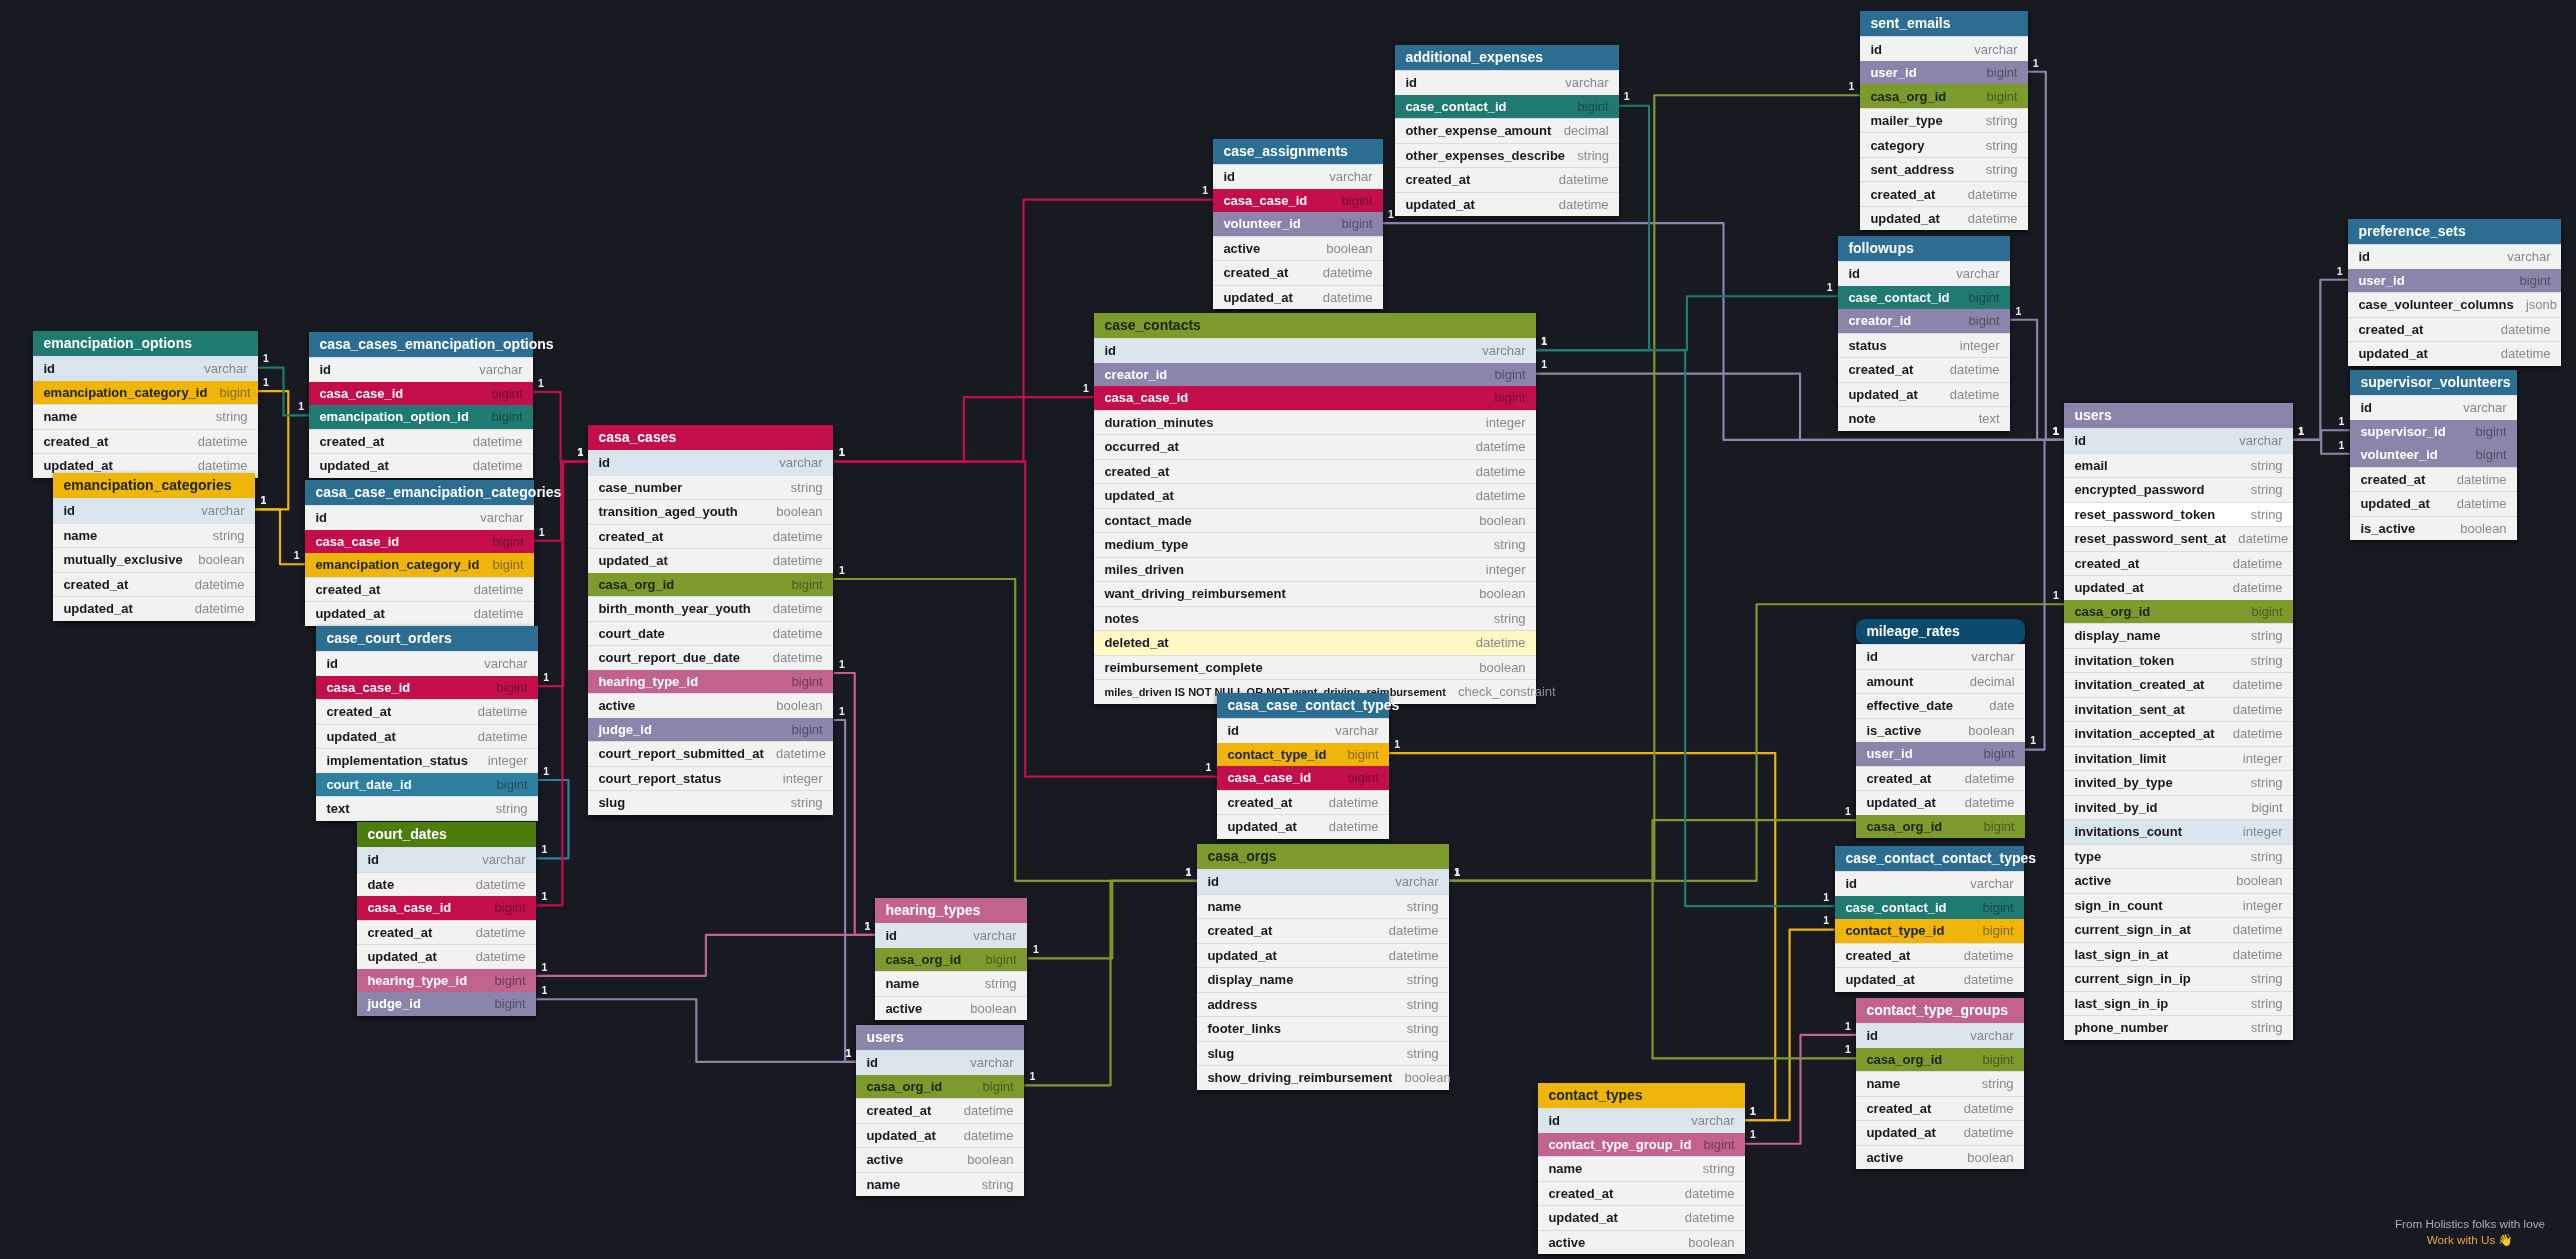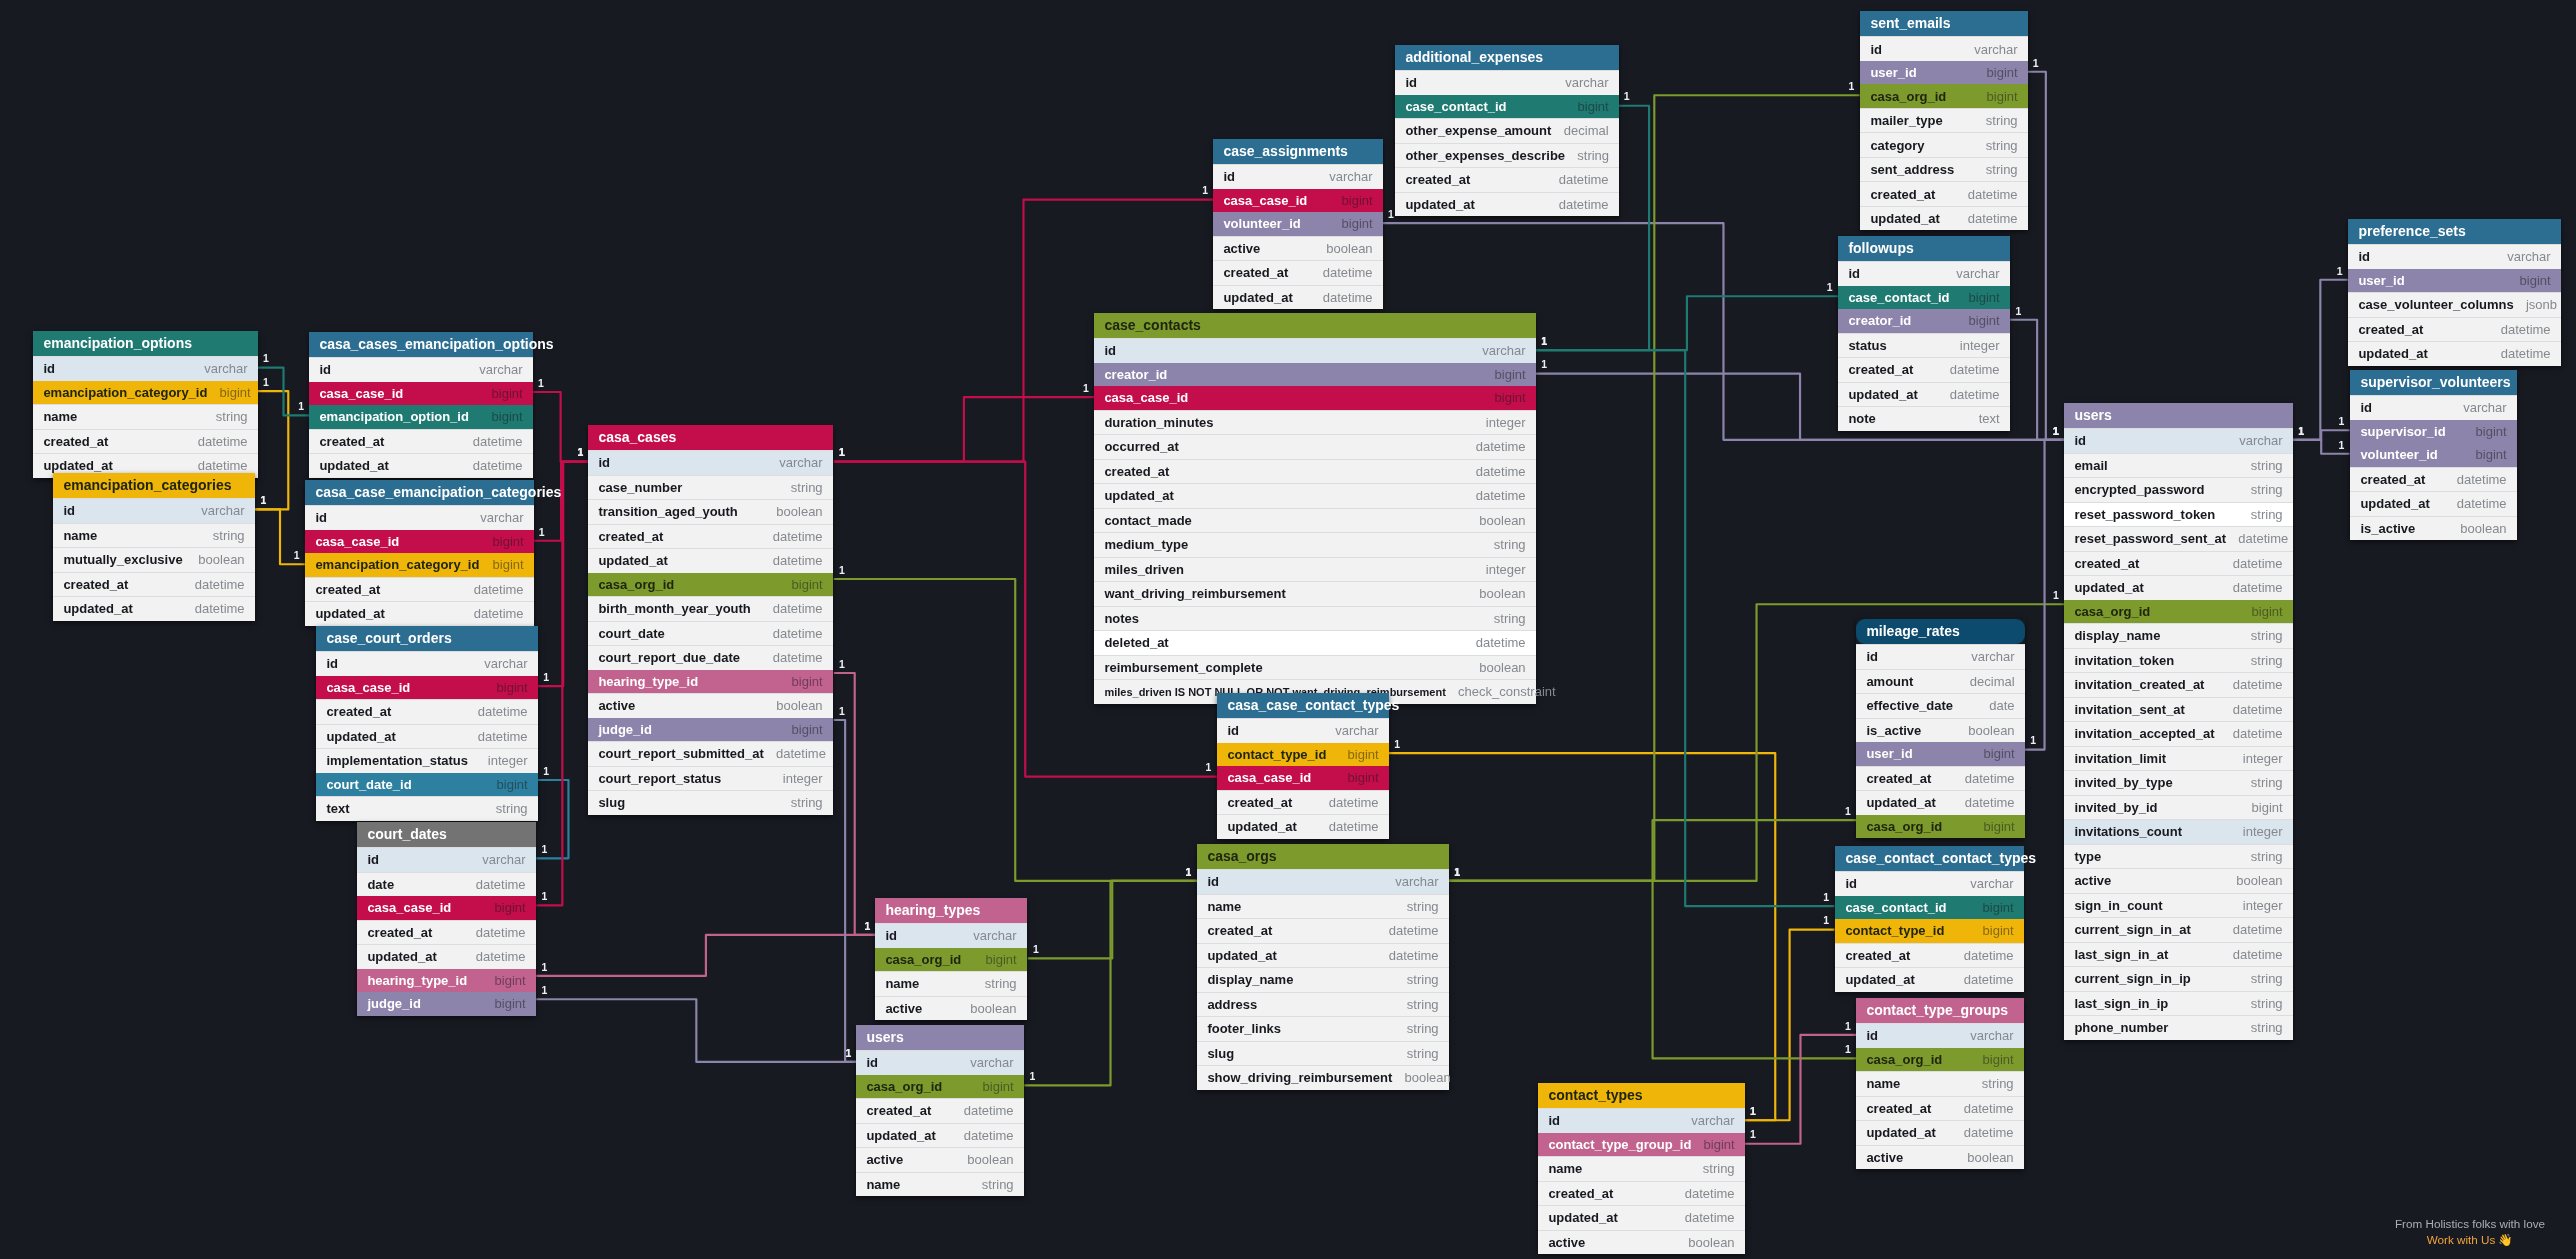--- a/index.html
+++ b/index.html
@@ -502,7 +502,7 @@
         <span class="cname" style="color: rgb(23, 25, 31);">notes</span>
         <span class="ctype">string</span>
       </div>
-      <div class="row line" style="background: #ffffff;">
+      <div class="row line" style="background: #fef9c3;">
         <span class="cname" style="color: rgb(23, 25, 31);">deleted_at</span>
         <span class="ctype">datetime</span>
       </div>

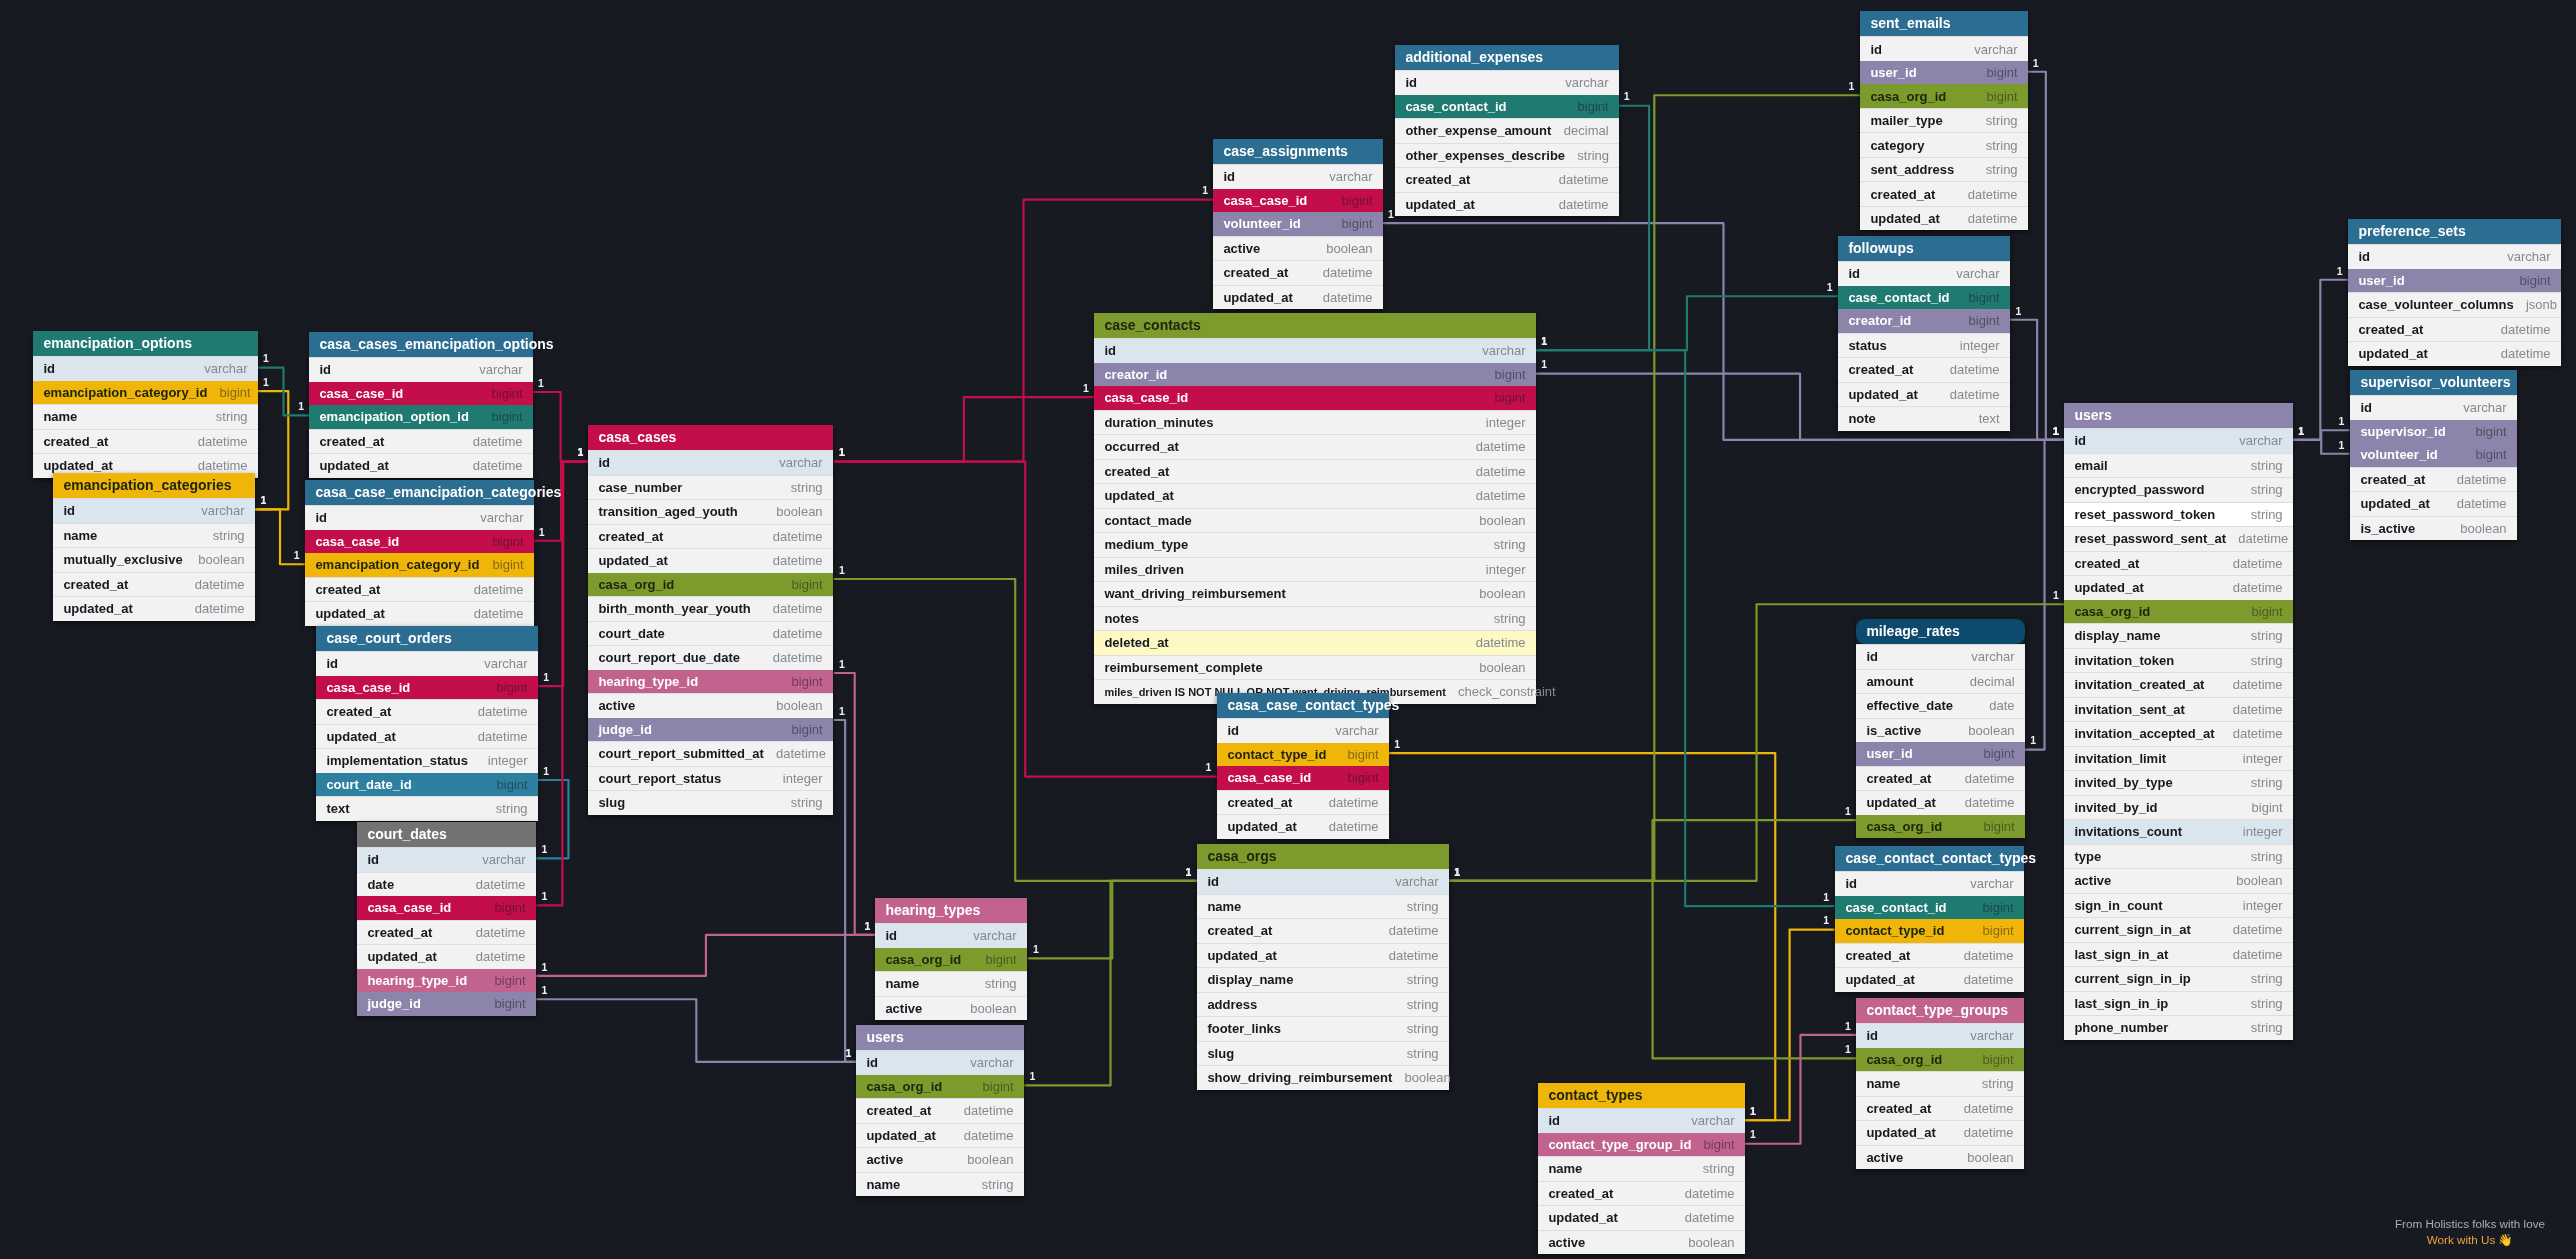--- a/index.html
+++ b/index.html
@@ -259,7 +259,7 @@
       </div>
     </div>
     <div class="tbl" style="left: 357px; top: 822px; width: 179px;">
-      <div class="hdr" style="background: #737373; color: rgb(255, 255, 255);">court_dates</div>
+      <div class="hdr" style="background: #4d7c0f; color: rgb(255, 255, 255);">court_dates</div>
       <div class="row line" style="background: rgb(219, 229, 238);">
         <span class="cname" style="color: rgb(23, 25, 31);">id</span>
         <span class="ctype">varchar</span>

